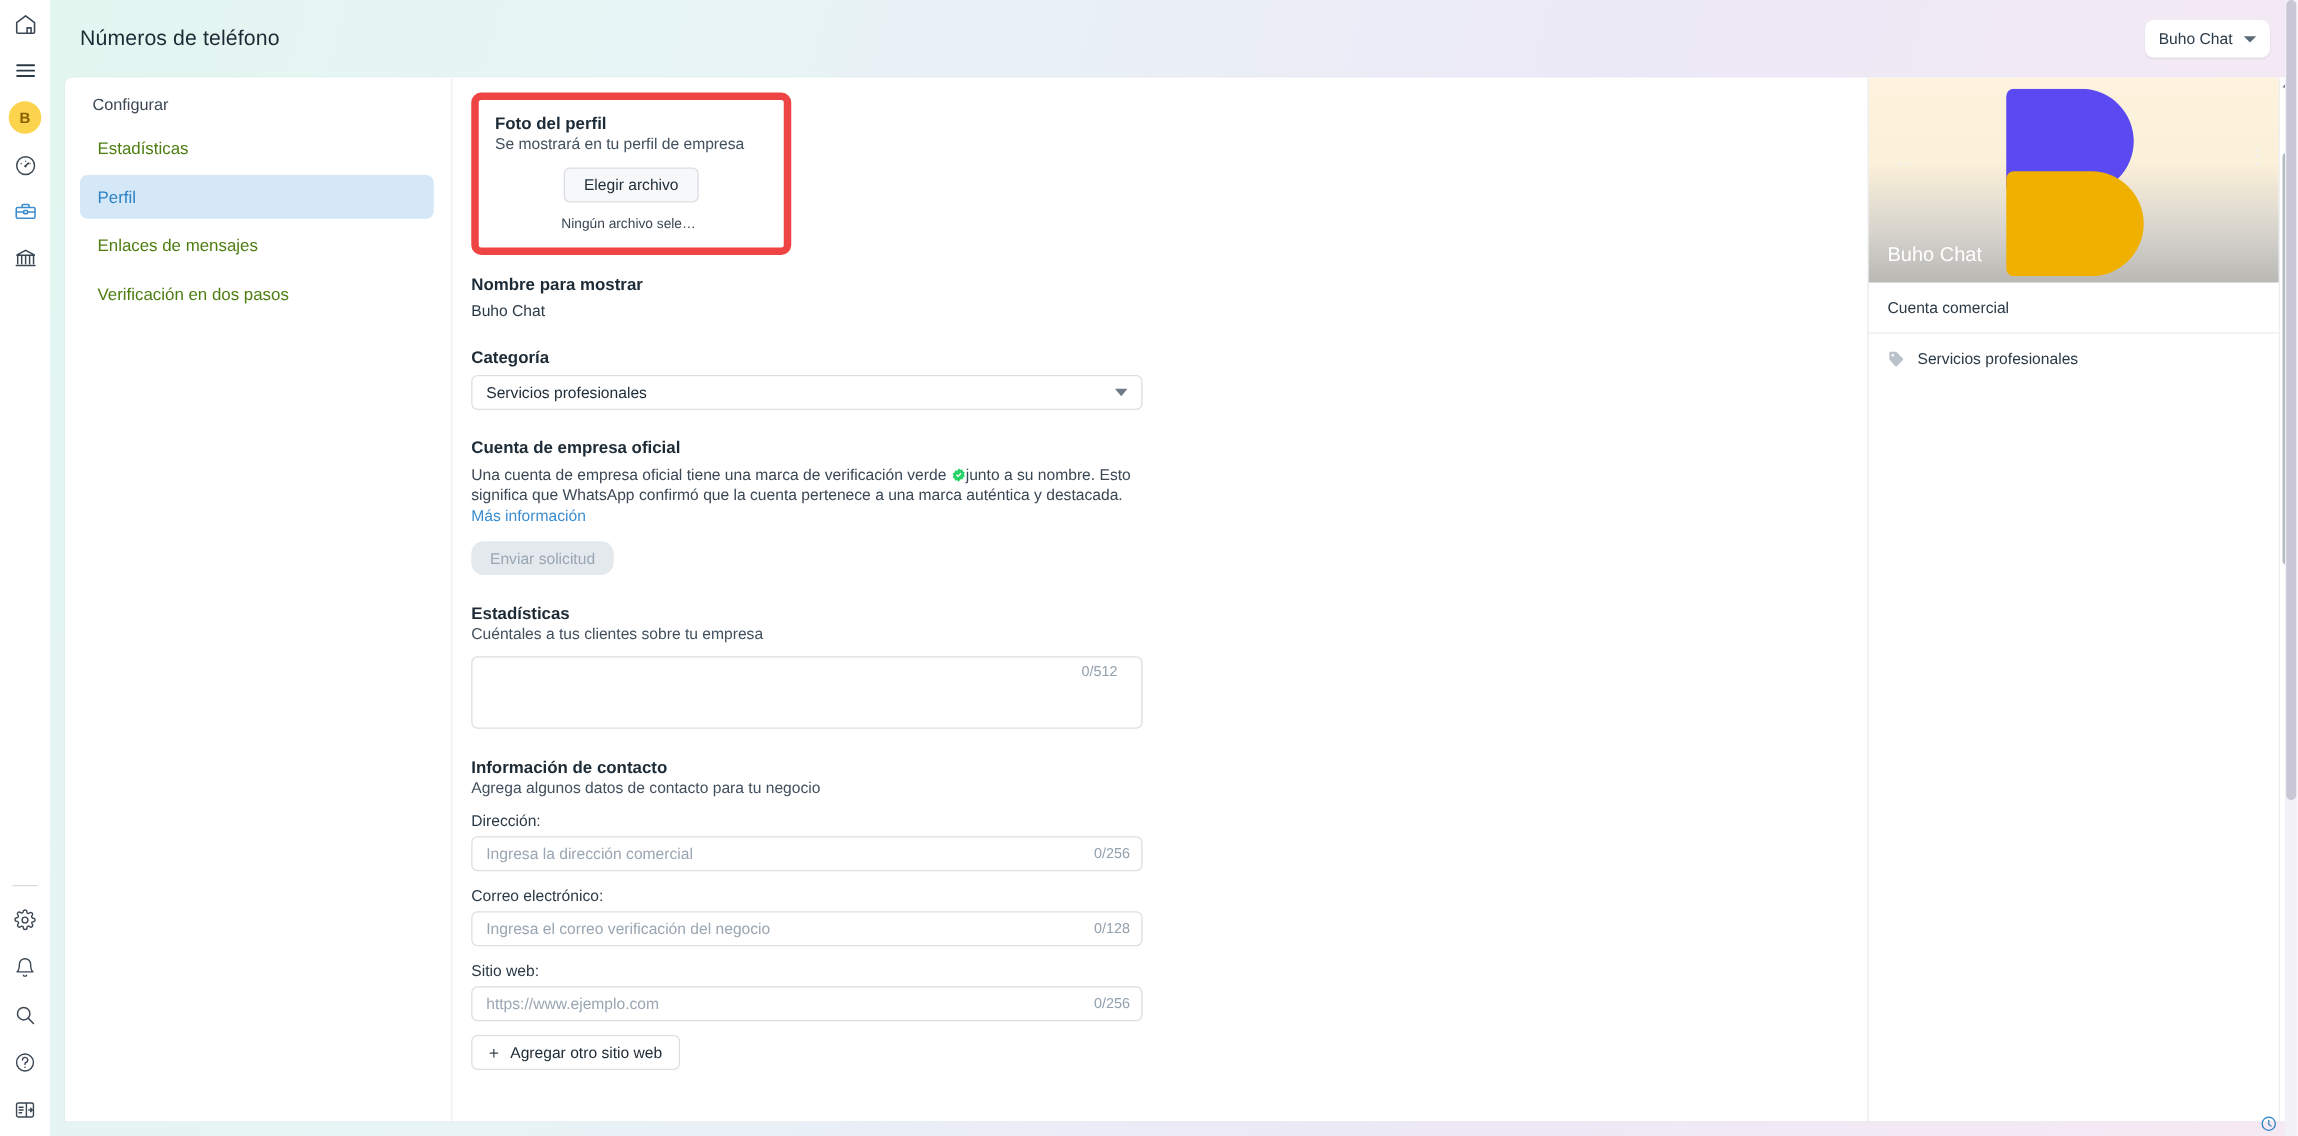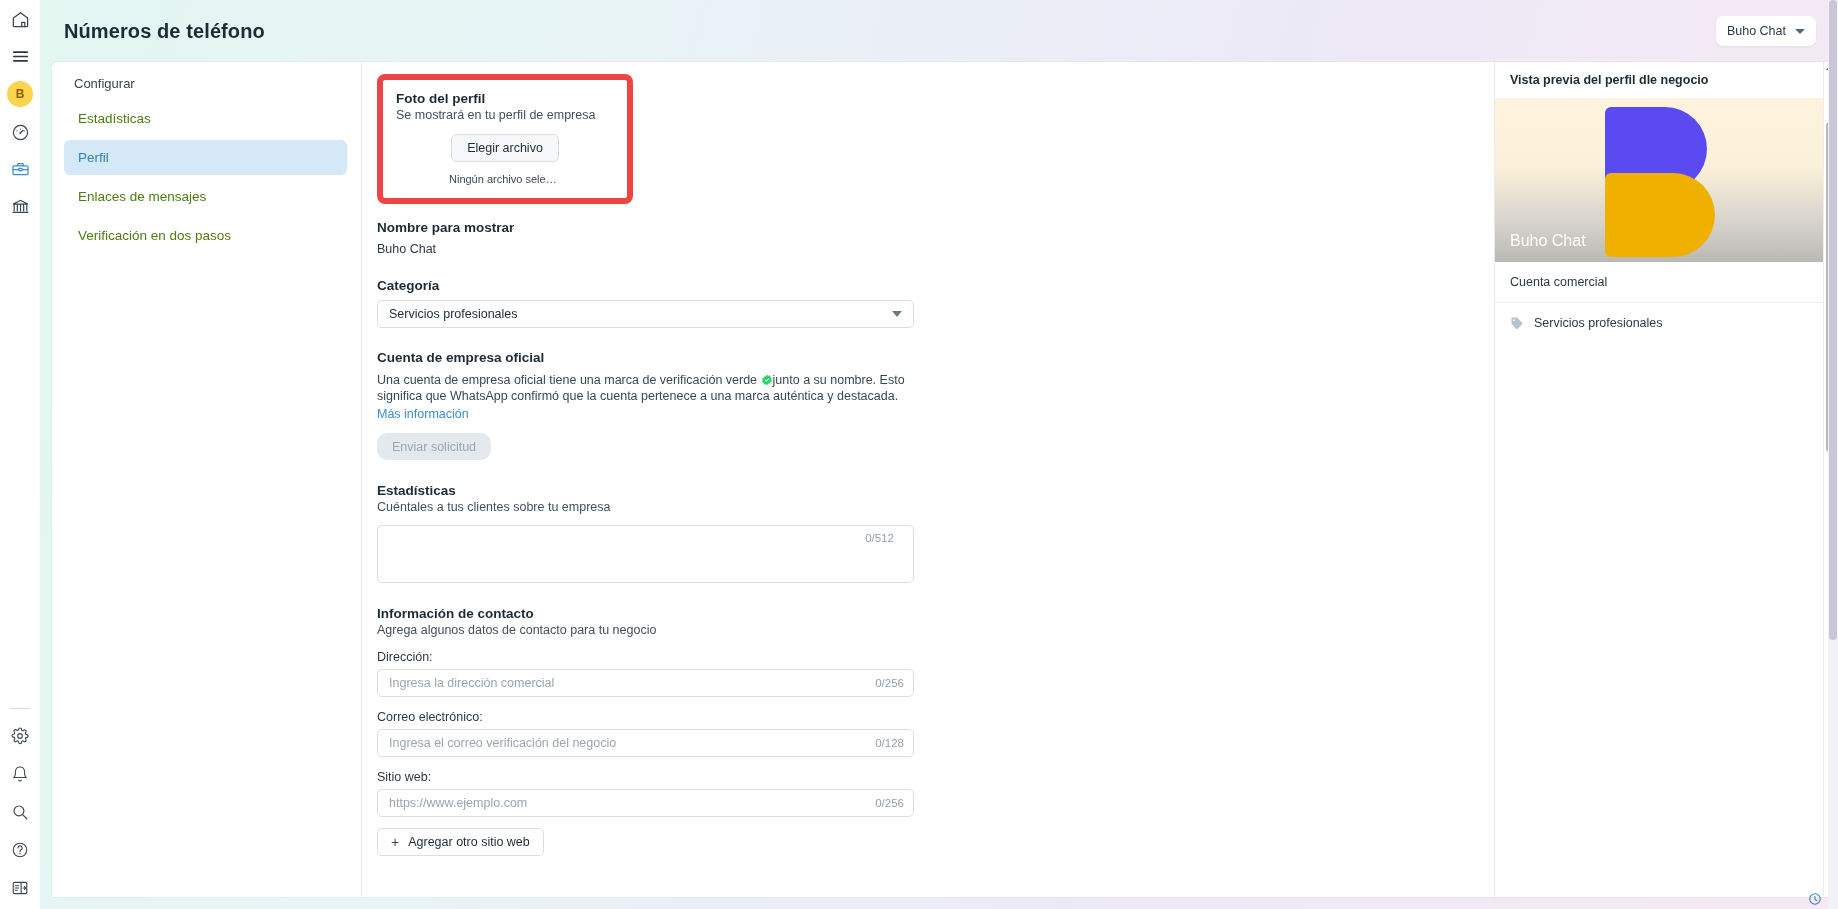--- a/index.html
+++ b/index.html
@@ -69,8 +69,8 @@
     padding: 0 22px 0 24px;
   }
   .page-title {
-    font-size: 20px;
-    font-weight: bold;
+    font-size: 17px;
+    font-weight: normal;
     color: #1d2b36;
     letter-spacing: 0.1px;
     text-align: center;

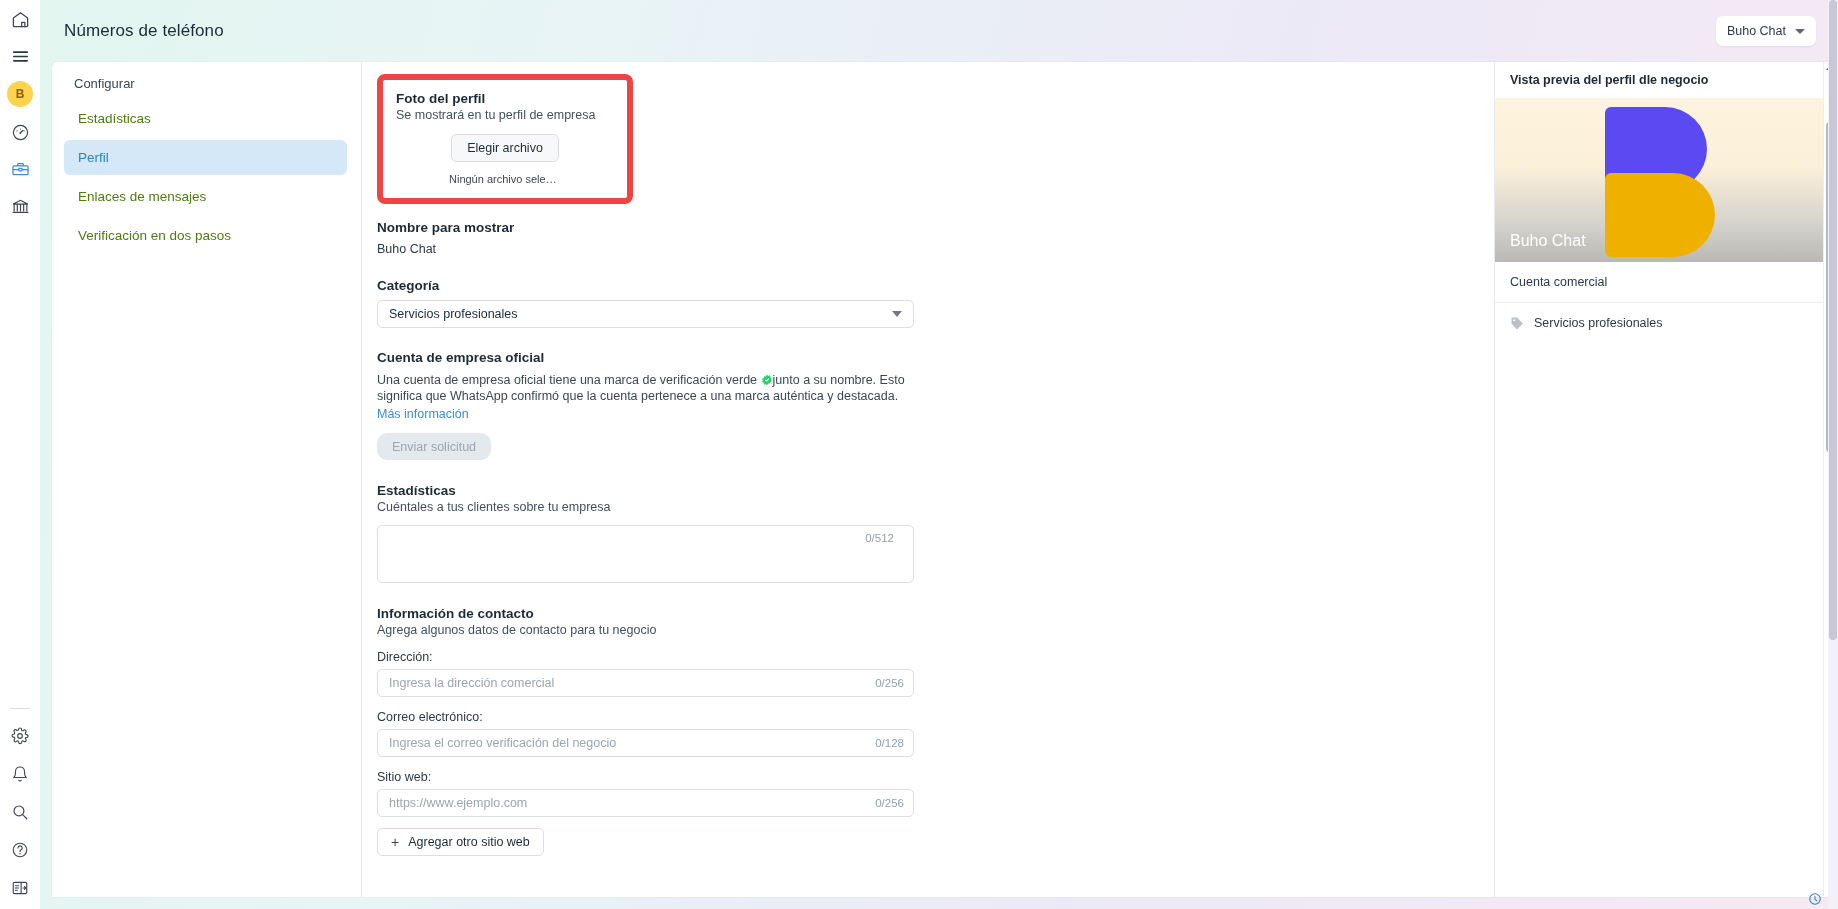--- a/index.html
+++ b/index.html
@@ -619,7 +619,6 @@
         </div>
 
         <div class="preview">
-          <div class="preview-head">Vista previa del perfil dle negocio</div>
 
           <div class="preview-hero">
             <svg class="hero-logo" viewBox="0 0 124 150">

